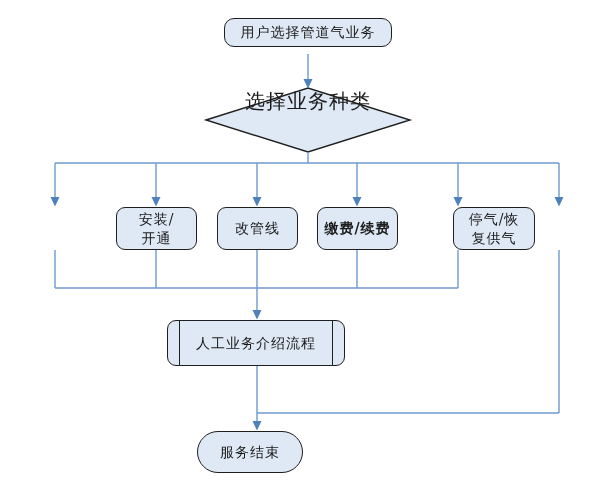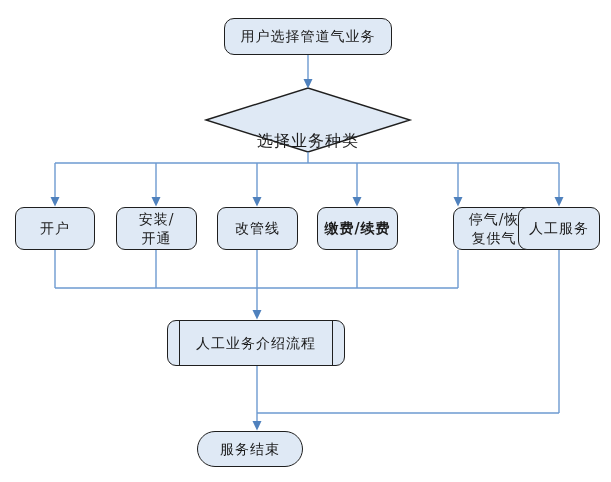--- a/index.html
+++ b/index.html
@@ -97,7 +97,7 @@
     </g>
   </svg>
 
-  <div class="node terminator" style="left:224px; top:18px; width:168px; height:37px;text-align:center;">
+  <div class="node terminator" style="left:224px; top:18px; width:168px; height:29px;text-align:center;">
     <span class="node-label">用户选择管道气业务</span>
   </div>
 

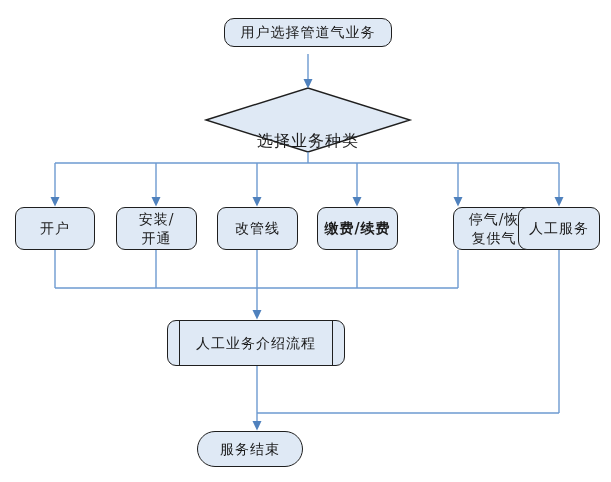--- a/index.html
+++ b/index.html
@@ -38,11 +38,11 @@
   .decision-label {
     position: absolute;
     display: flex;
-    align-items: flex-end;
+    align-items: flex-start;
     justify-content: center;
     text-align: center;
     color: #1a1a1a;
-    font-size: 16px;
+    font-size: 20px;
     letter-spacing: 1px;
   }
   .predefined .bar {

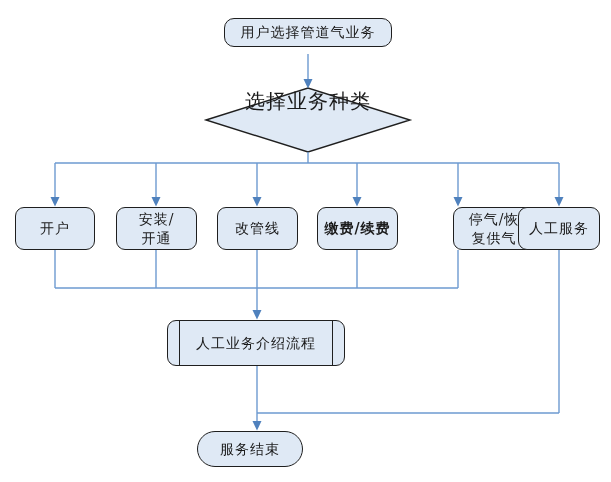--- a/index.html
+++ b/index.html
@@ -105,9 +105,6 @@
     <span class="node-label">选择业务种类</span>
   </div>
 
-  <div class="node process" style="left:15px; top:207px; width:80px; height:43px;">
-    <span class="node-label">开户</span>
-  </div>
 
   <div class="node process" style="left:116px; top:207px; width:81px; height:43px;">
     <span class="node-label">安装/

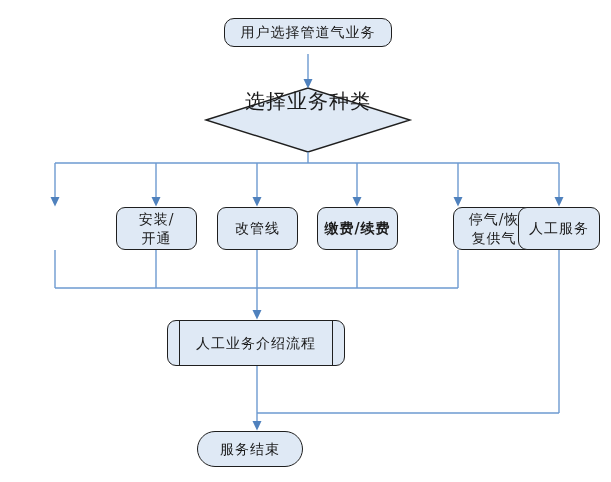--- a/index.html
+++ b/index.html
@@ -124,9 +124,6 @@
 复供气</span>
   </div>
 
-  <div class="node process" style="left:518px; top:207px; width:82px; height:43px;">
-    <span class="node-label">人工服务</span>
-  </div>
 
   <div class="node predefined" style="left:167px; top:320px; width:178px; height:46px;">
     <span class="bar bar-left"></span>

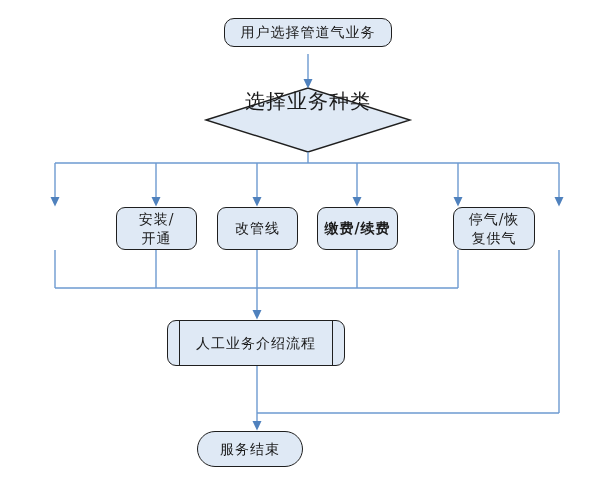--- a/index.html
+++ b/index.html
@@ -131,7 +131,7 @@
     <span class="node-label">人工业务介绍流程</span>
   </div>
 
-  <div class="node stadium" style="left:197px; top:431px; width:106px; height:36px;">
+  <div class="node stadium" style="left:197px; top:431px; width:106px; height:42px;">
     <span class="node-label">服务结束</span>
   </div>
 

